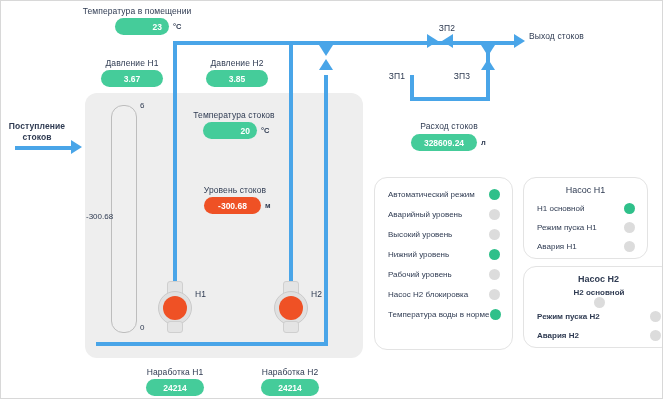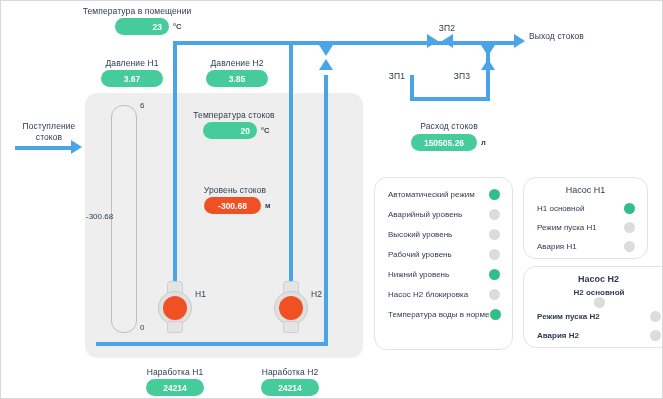--- a/index.html
+++ b/index.html
@@ -186,7 +186,7 @@
   <div class="lbl ctr" style="left:446px; top:22px;">ЗП2</div>
   <div class="lbl ctr" style="left:461px; top:70px;">ЗП3</div>
 
-  <div class="lbl two ctr" style="left:48px; top:120px;">Поступление стоков</div>
+  <div class="lbl two ctr" style="left:36px; top:120px;font-weight:bold;">Поступление стоков</div>
   <div class="lbl two" style="left:528px; top:30px;">Выход стоков</div>
 
   <div id="gauge"></div>

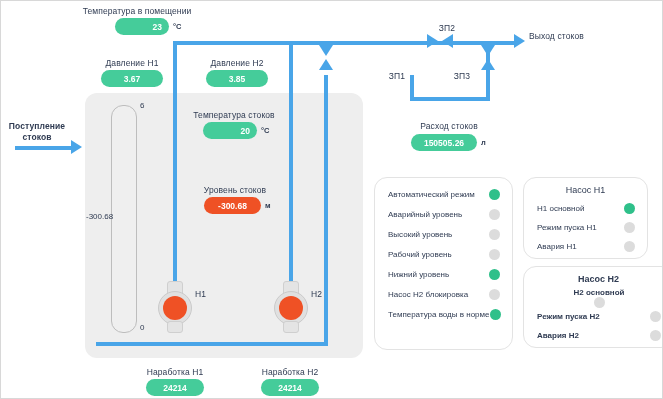--- a/index.html
+++ b/index.html
@@ -229,7 +229,7 @@
   <div class="unit" style="left:264px; top:200px;">м</div>
 
   <div class="lbl ctr" style="left:448px; top:120px;">Расход стоков</div>
-  <div class="pill" style="left:410px; top:133px; width:66px; justify-content:center; padding-right:0;">150505.26</div>
+  <div class="pill" style="left:410px; top:133px; width:66px; justify-content:center; padding-right:0;">328609.24</div>
   <div class="unit" style="left:480px; top:137px;">л</div>
 
   <div class="lbl ctr" style="left:174px; top:366px;">Наработка Н1</div>

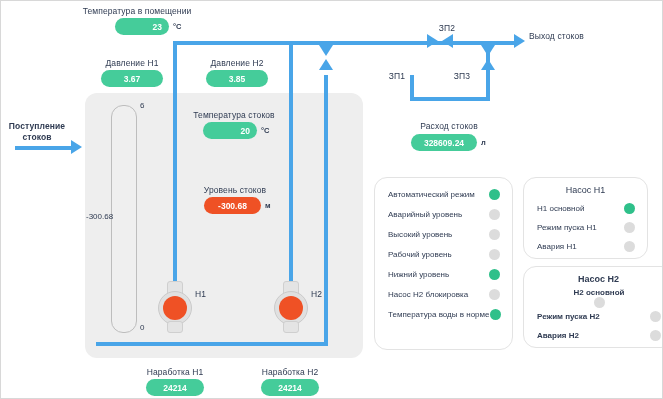--- a/index.html
+++ b/index.html
@@ -252,12 +252,12 @@
       <span class="dot"></span>
     </div>
     <div class="row">
-      <span class="row-text">Рабочий уровень</span>
-      <span class="dot"></span>
-    </div>
-    <div class="row">
       <span class="row-text">Нижний уровень</span>
       <span class="dot on"></span>
+    </div>
+    <div class="row">
+      <span class="row-text">Рабочий уровень</span>
+      <span class="dot"></span>
     </div>
     <div class="row">
       <span class="row-text">Насос Н2 блокировка</span>

